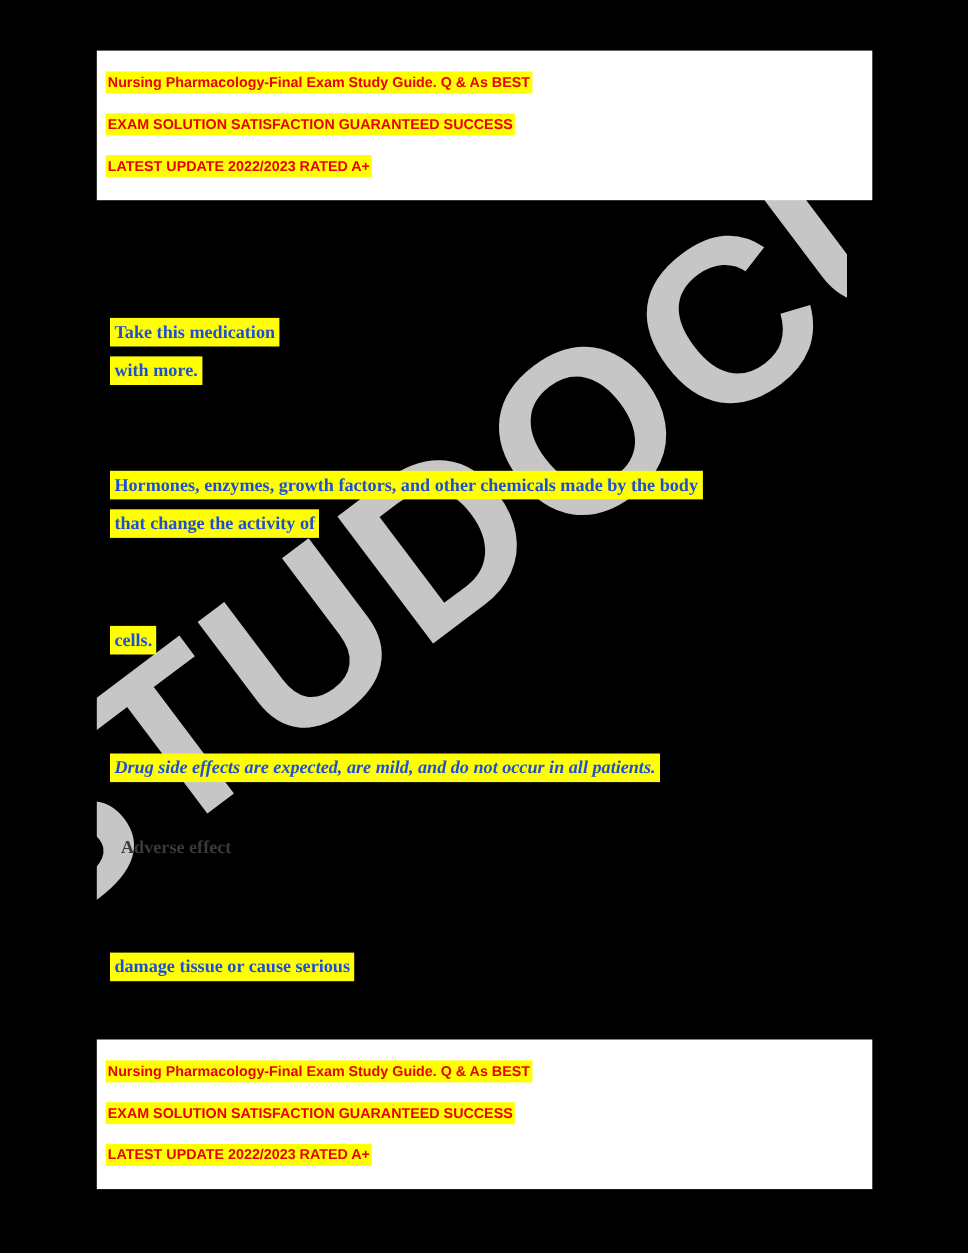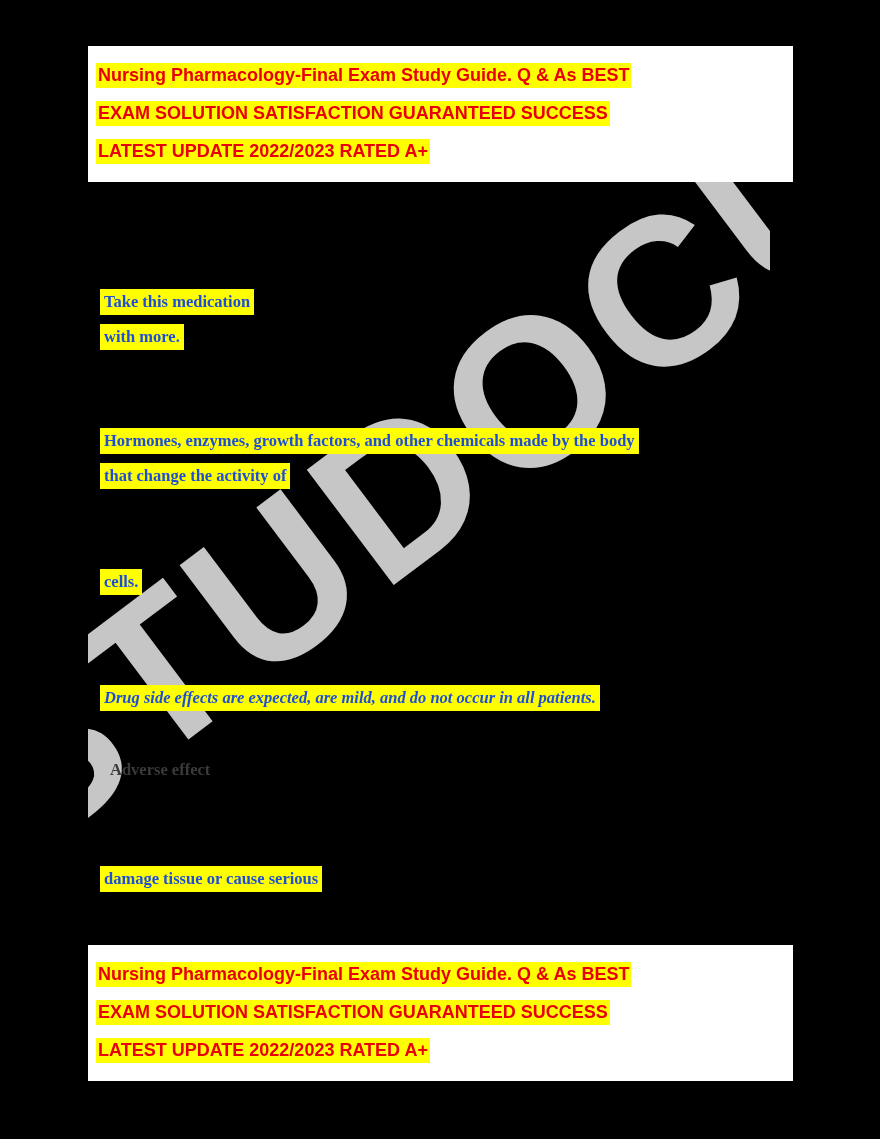--- a/index.html
+++ b/index.html
@@ -59,7 +59,7 @@
   .title-line {
     font-family: "Liberation Sans", sans-serif;
     font-weight: bold;
-    font-size: 18px;
+    font-size: 13px;
     line-height: 38px;
     color: #e8000b;
     white-space: nowrap;

